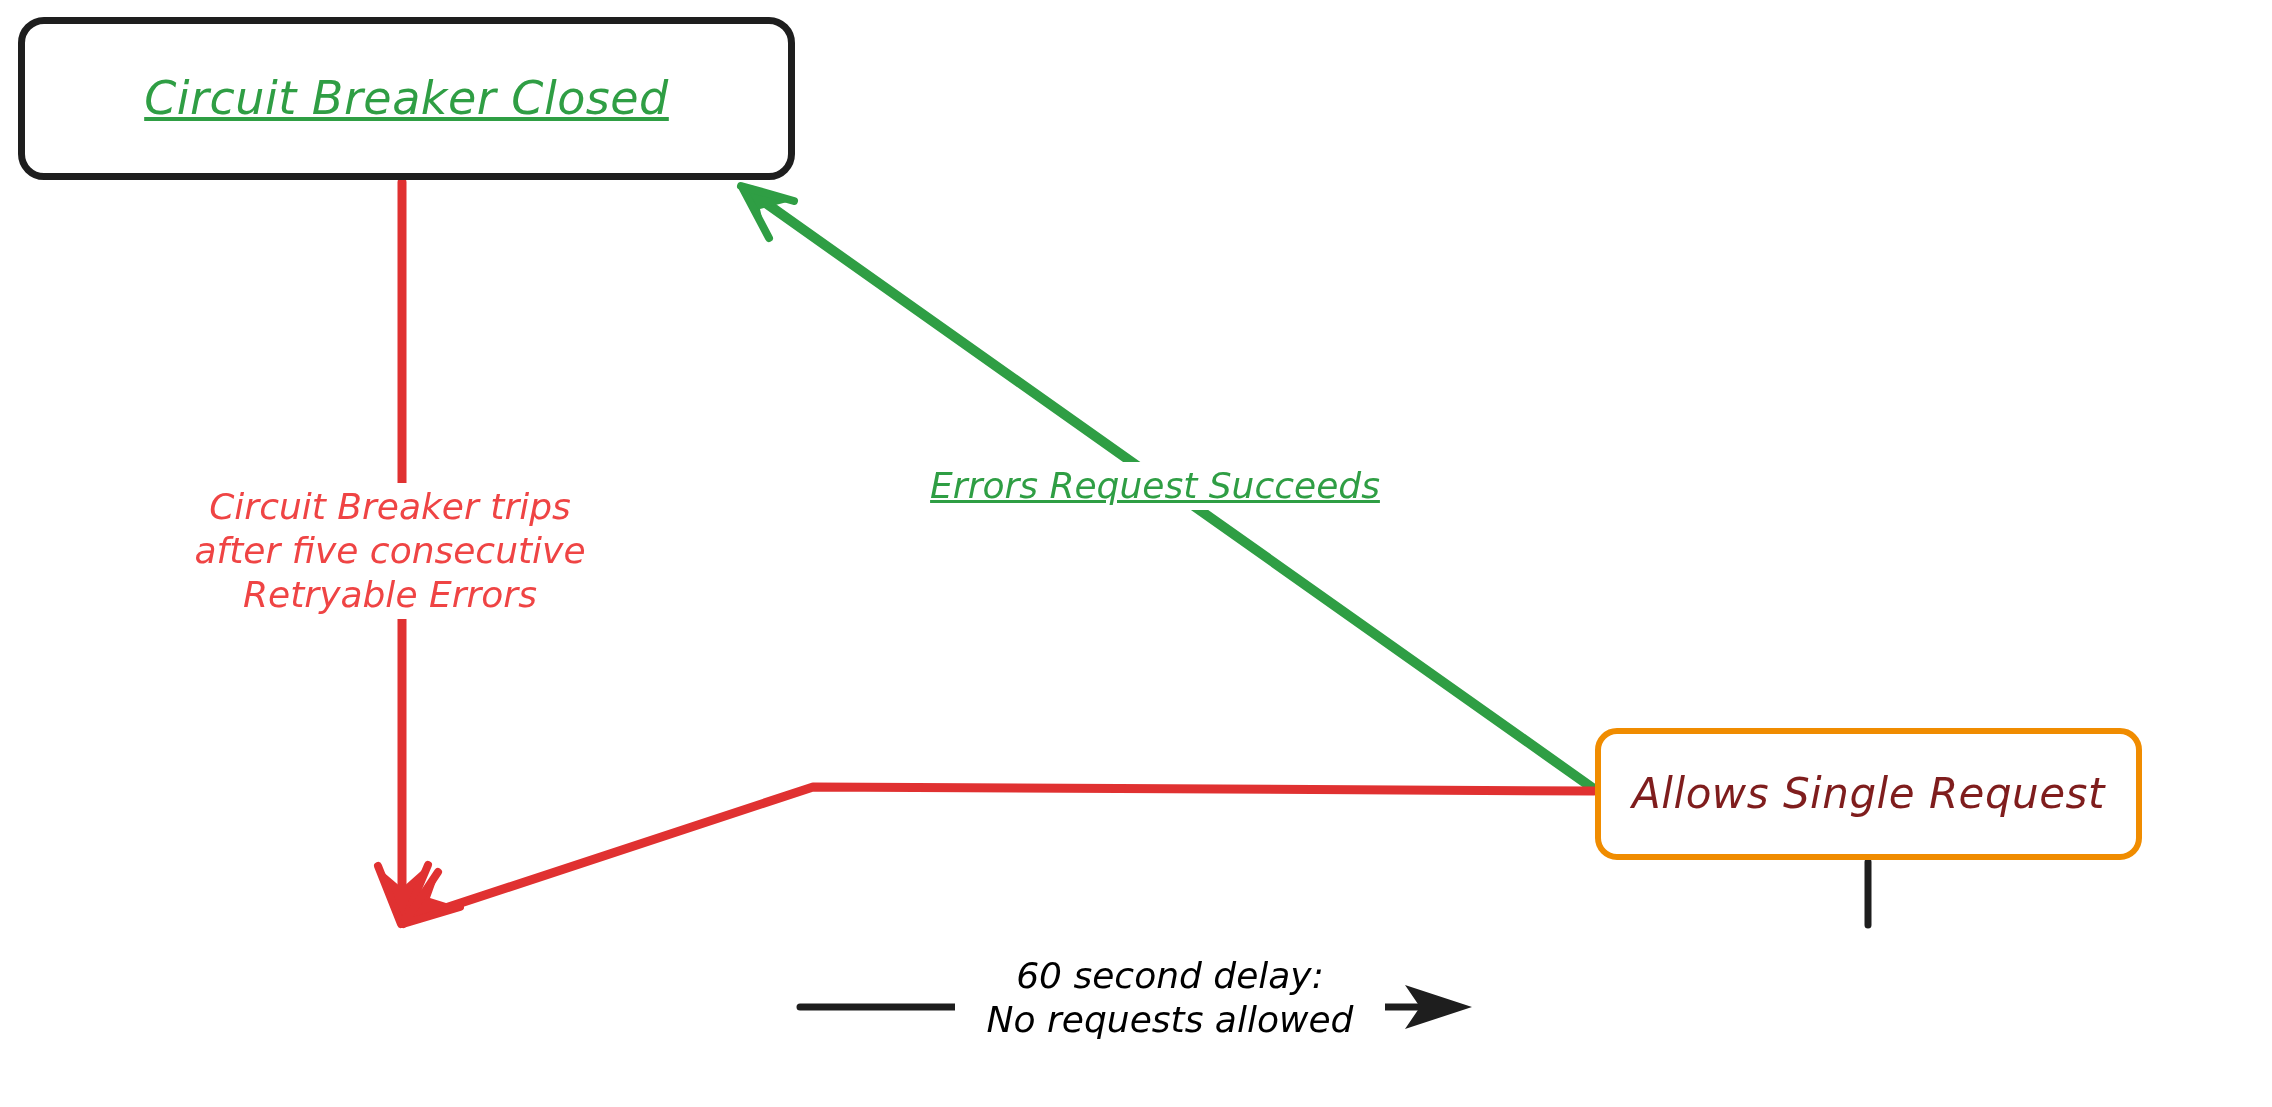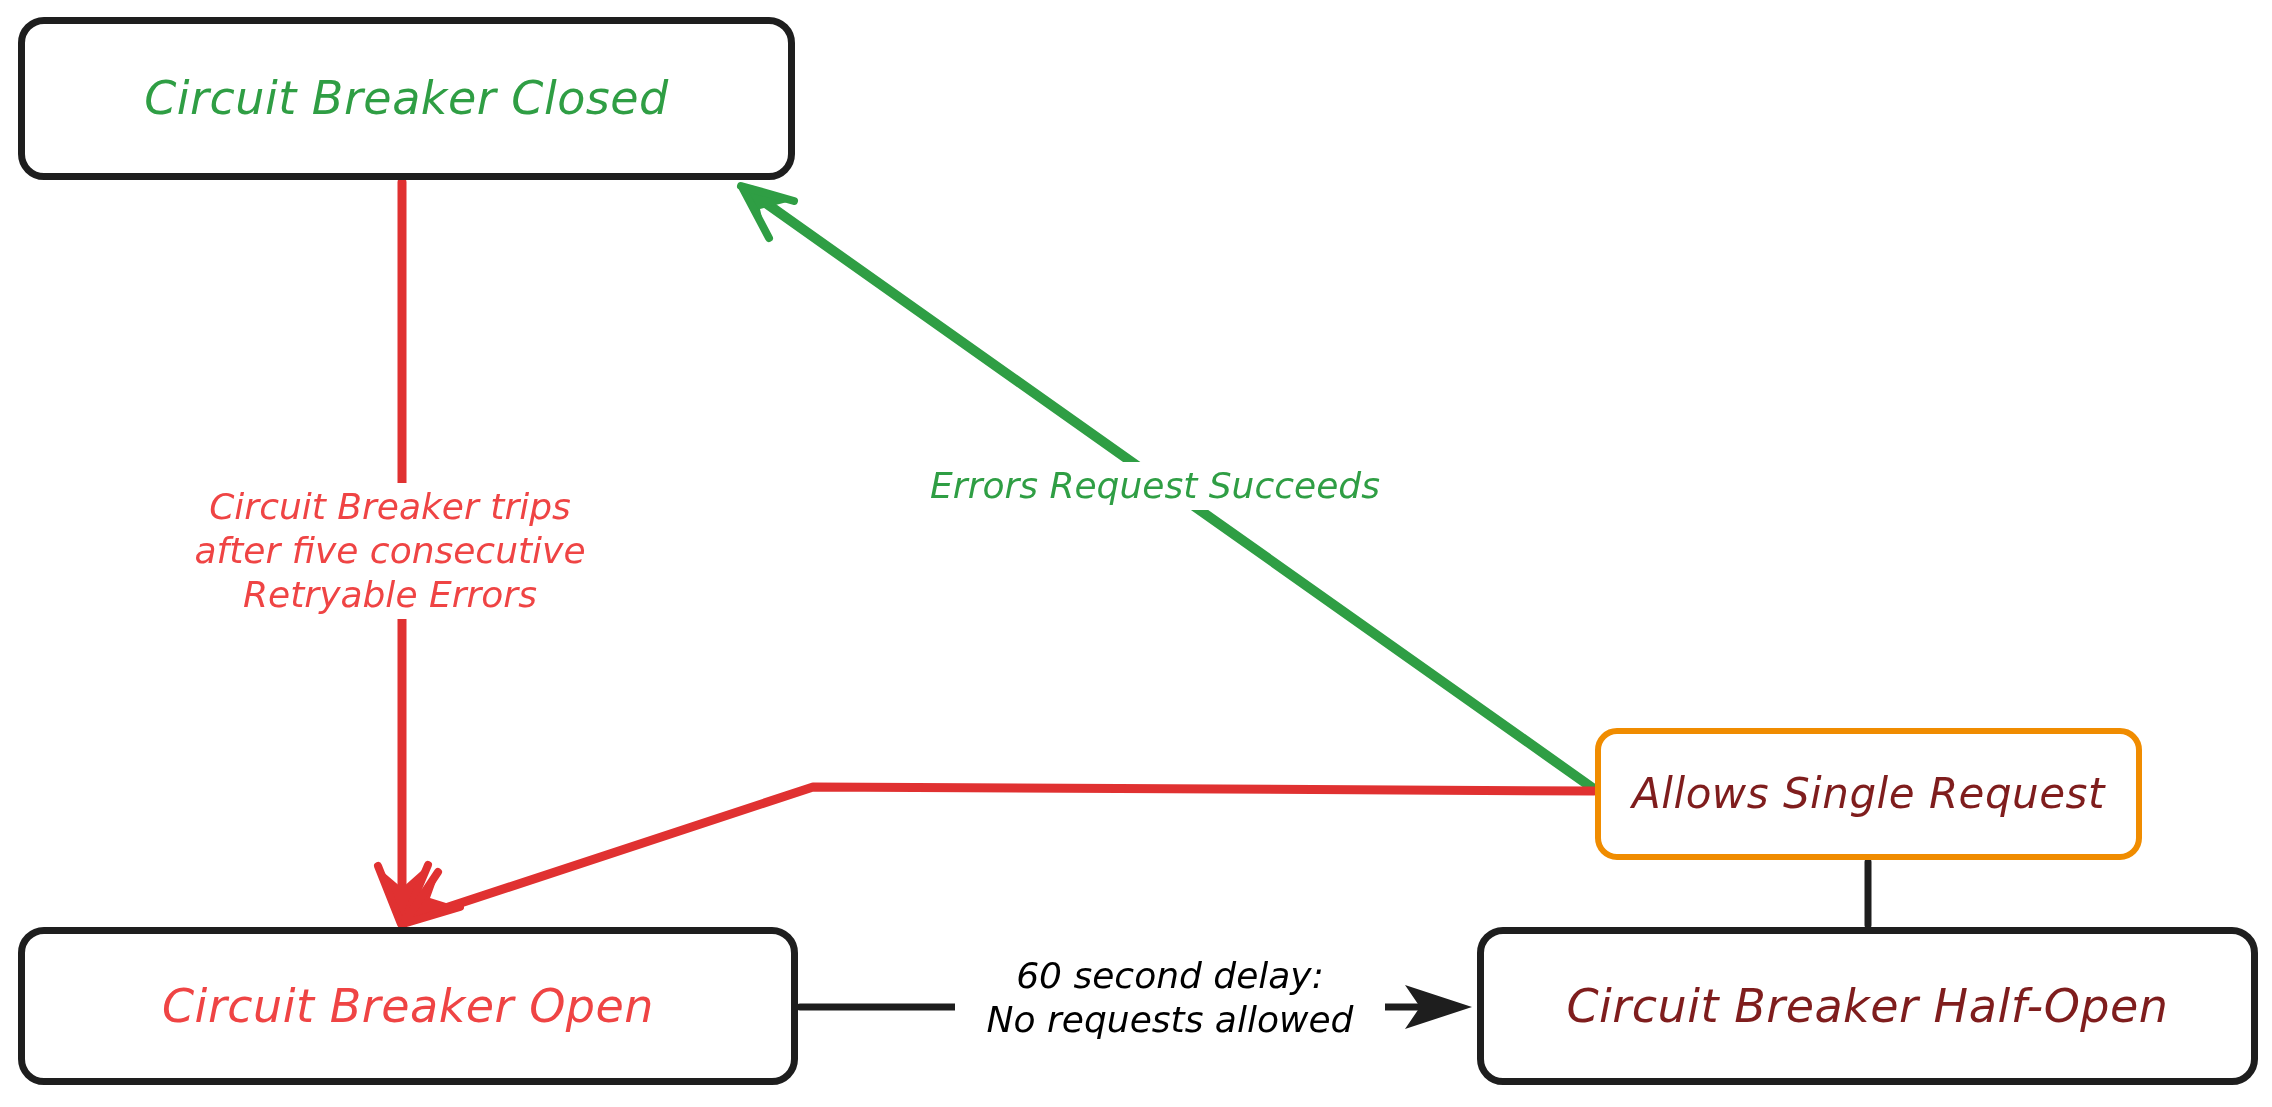--- a/index.html
+++ b/index.html
@@ -52,7 +52,7 @@
     line-height: 1.15;
     white-space: nowrap;
   }
-  .lbl-green  { color: #2f9e44; }
+  .lbl-green  { color: #2f9e44; text-decoration: underline; }
   .lbl-red    { color: #ef4444; }
   .lbl-orange { color: #7f1d1d; }
   .lbl-black  { color: #000000; }

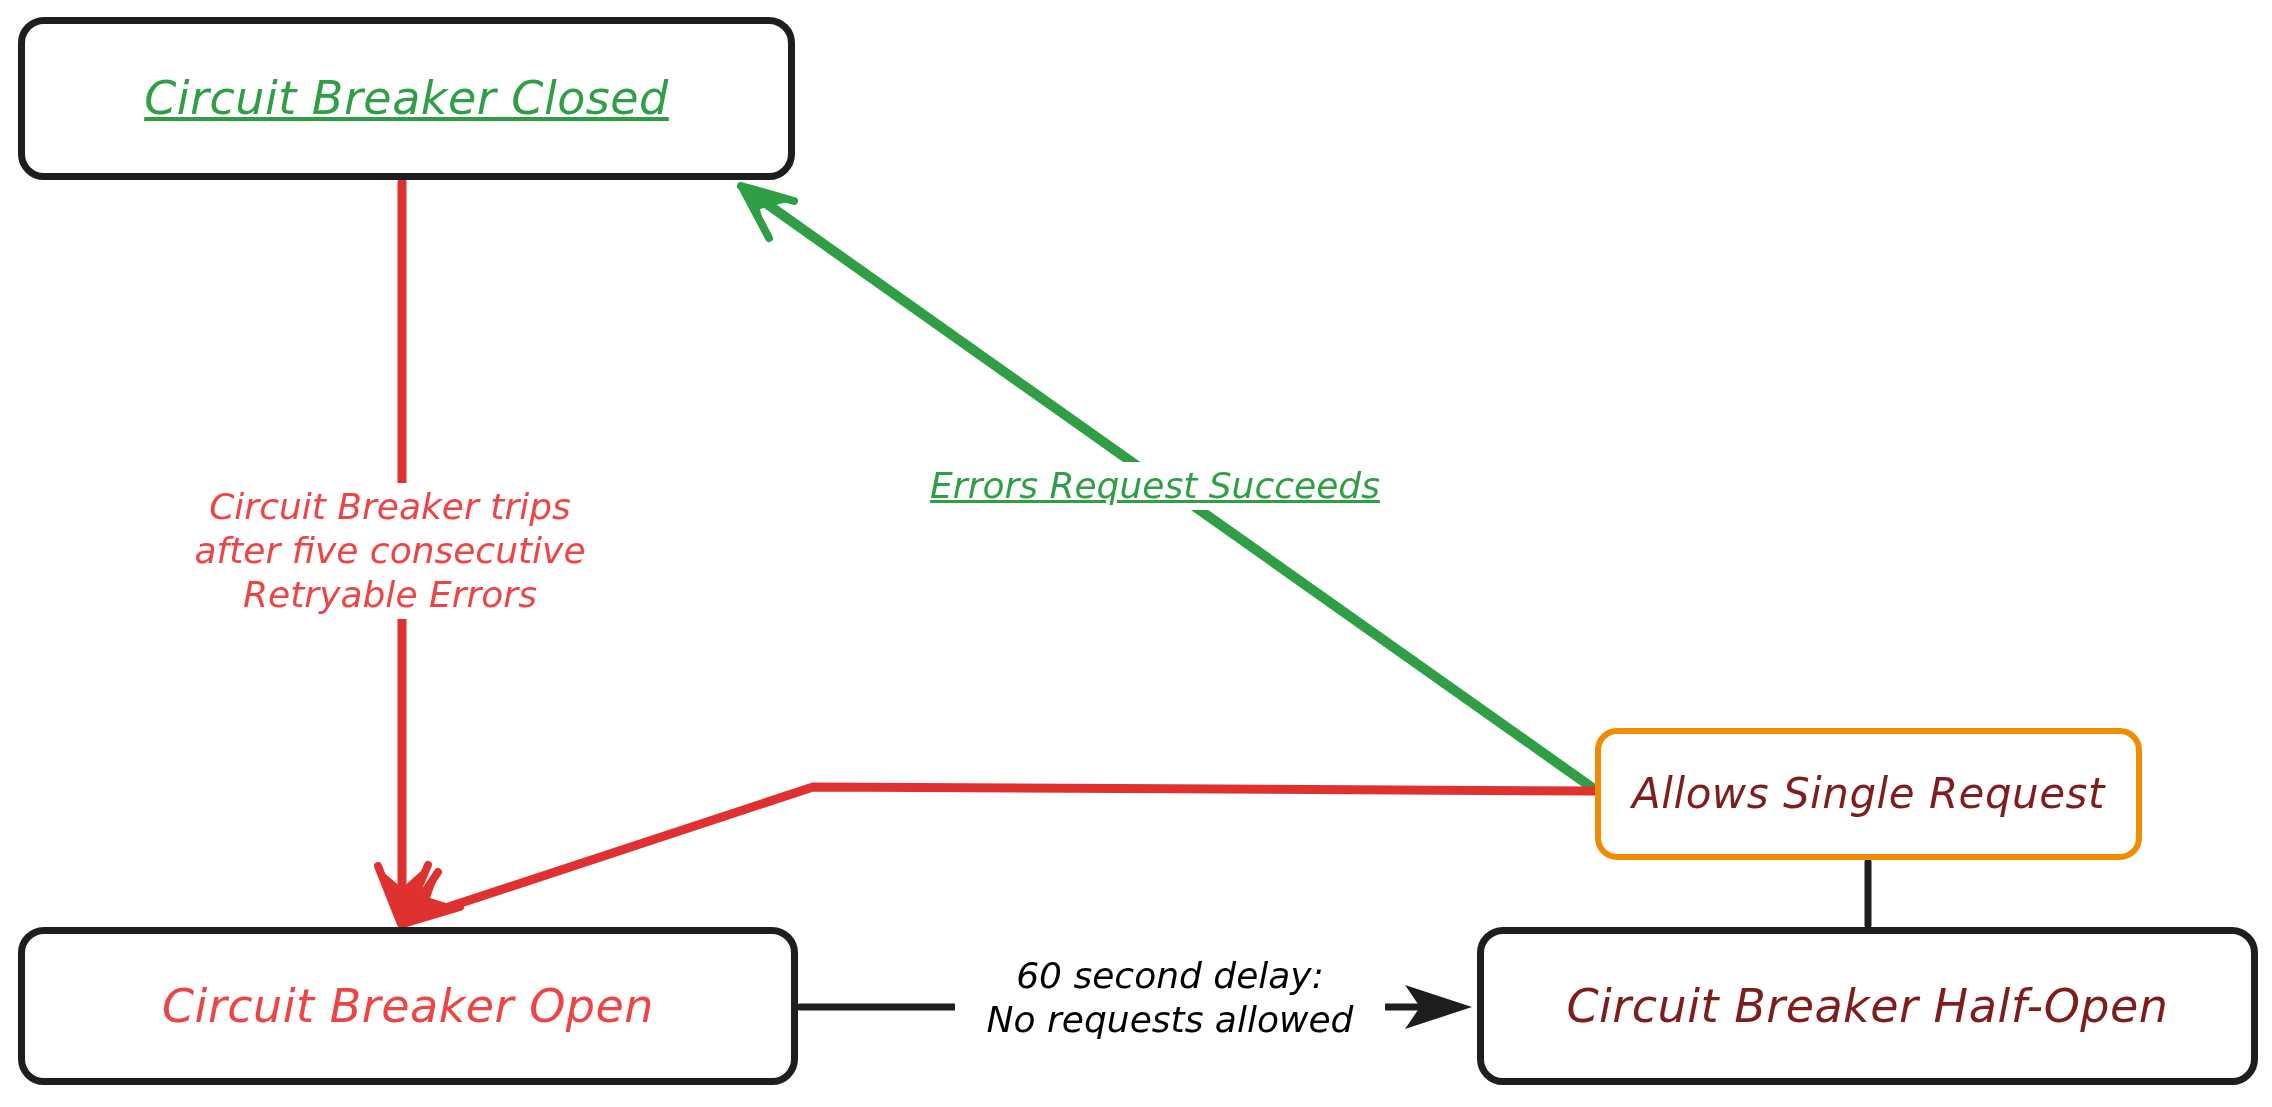--- a/index.html
+++ b/index.html
@@ -125,9 +125,6 @@
     <span class="node-label lbl-green size-xl">Circuit Breaker Closed</span>
   </div>
 
-  <div class="node node-black" id="node-open">
-    <span class="node-label lbl-red size-xl">Circuit Breaker Open</span>
-  </div>
 
   <div class="node node-black" id="node-halfopen">
     <span class="node-label lbl-orange size-xl">Circuit Breaker Half-Open</span>

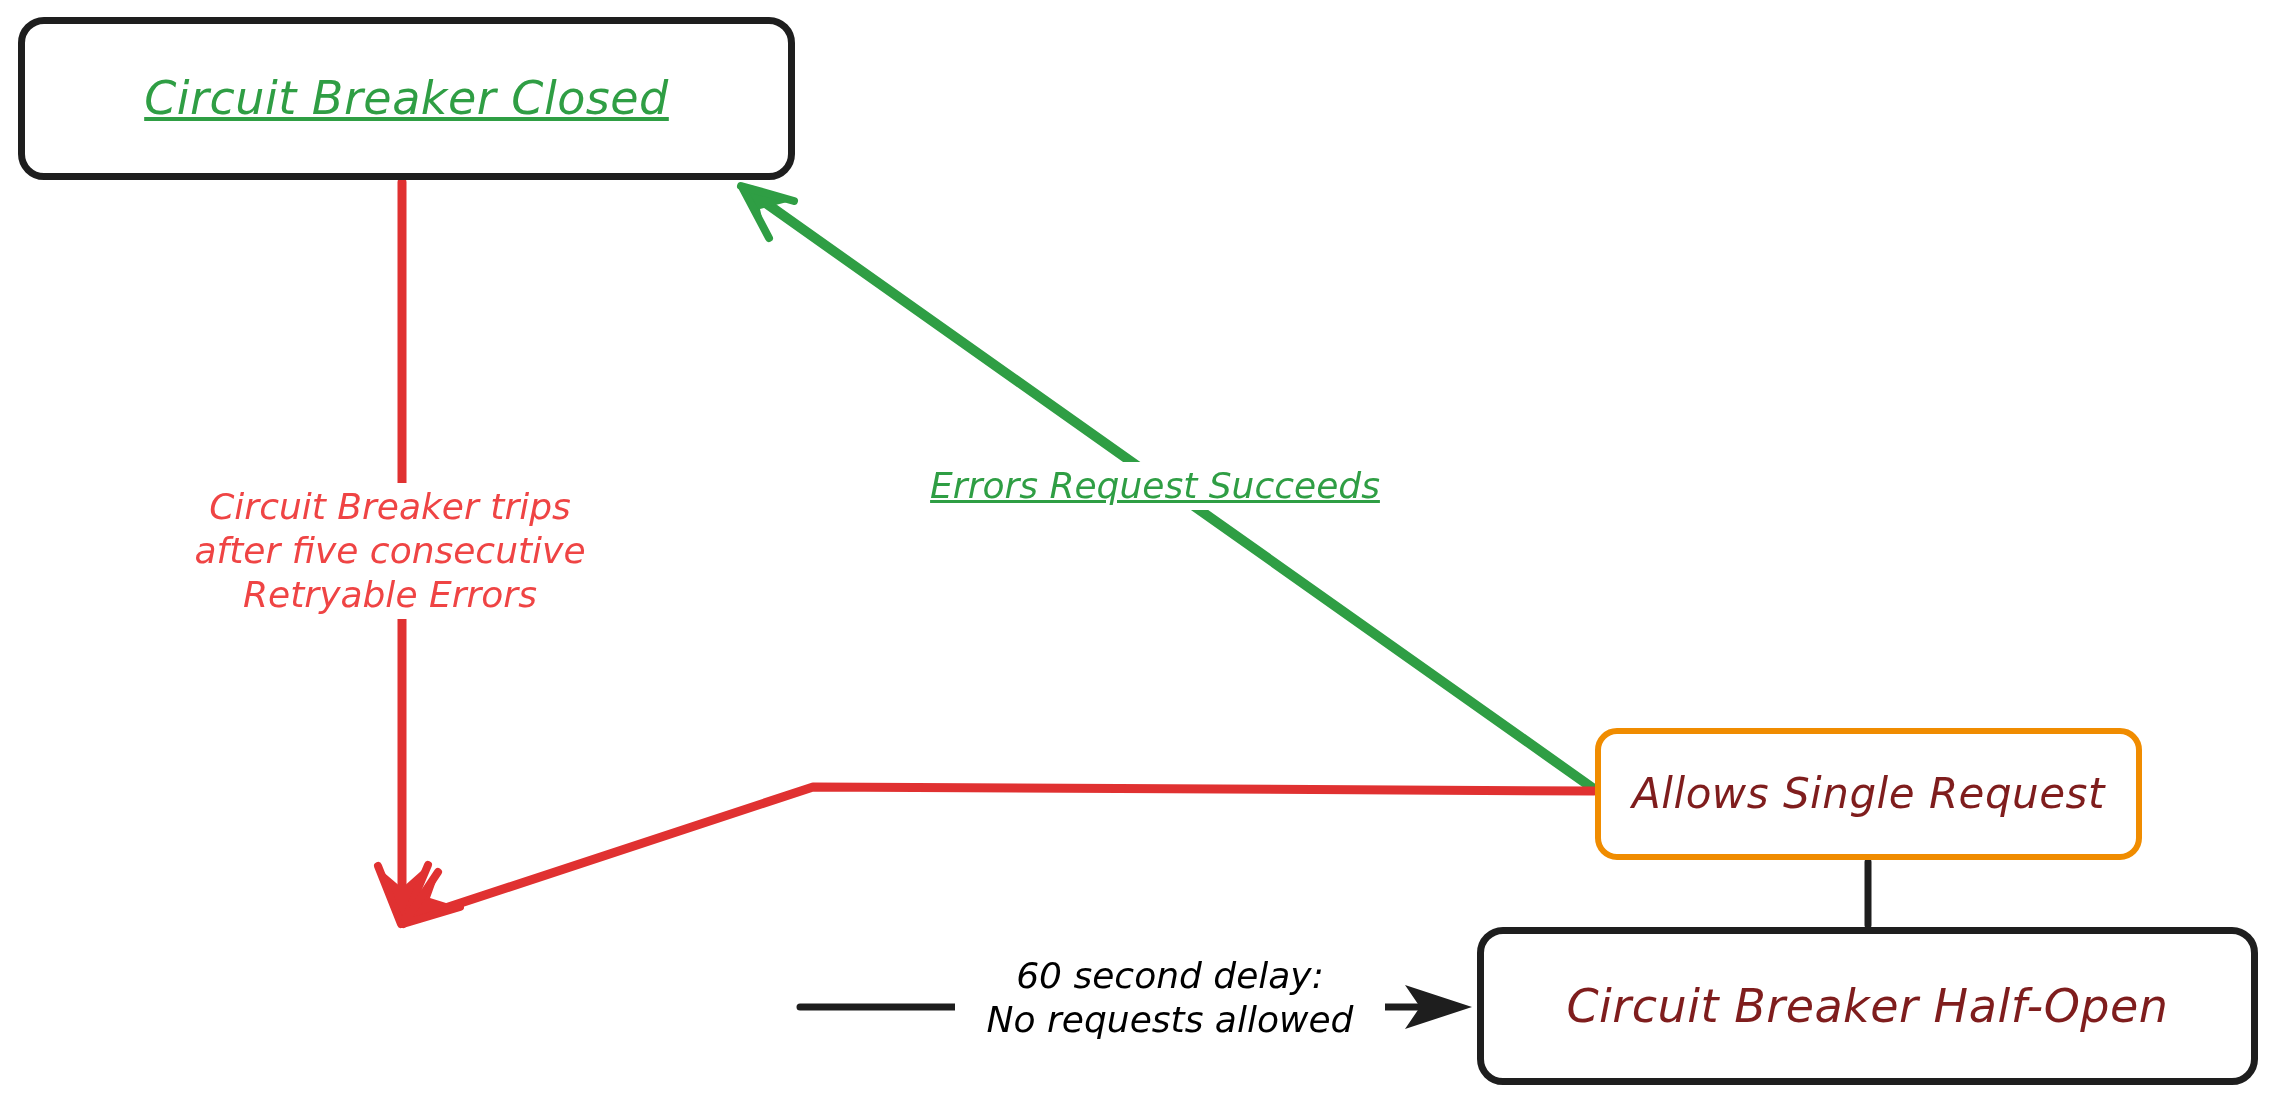--- a/index.html
+++ b/index.html
@@ -126,9 +126,6 @@
   </div>
 
 
-  <div class="node node-black" id="node-halfopen">
-    <span class="node-label lbl-orange size-xl">Circuit Breaker Half-Open</span>
-  </div>
 
   <div class="node node-orange" id="node-allows">
     <span class="node-label lbl-orange size-lg">Allows Single Request</span>

